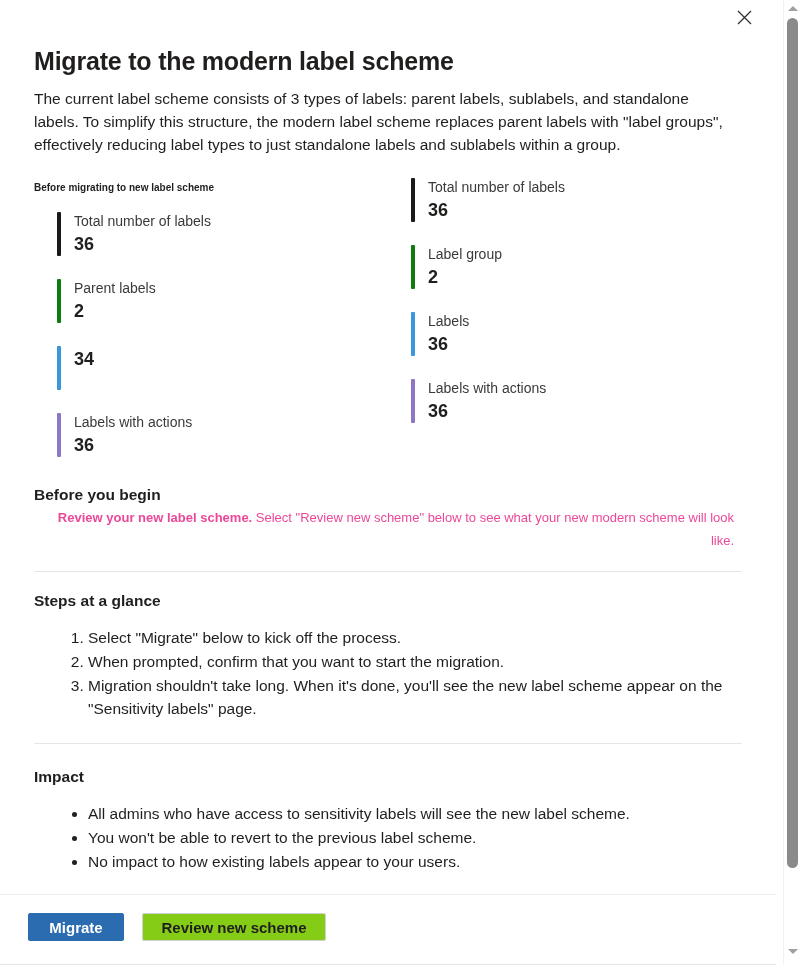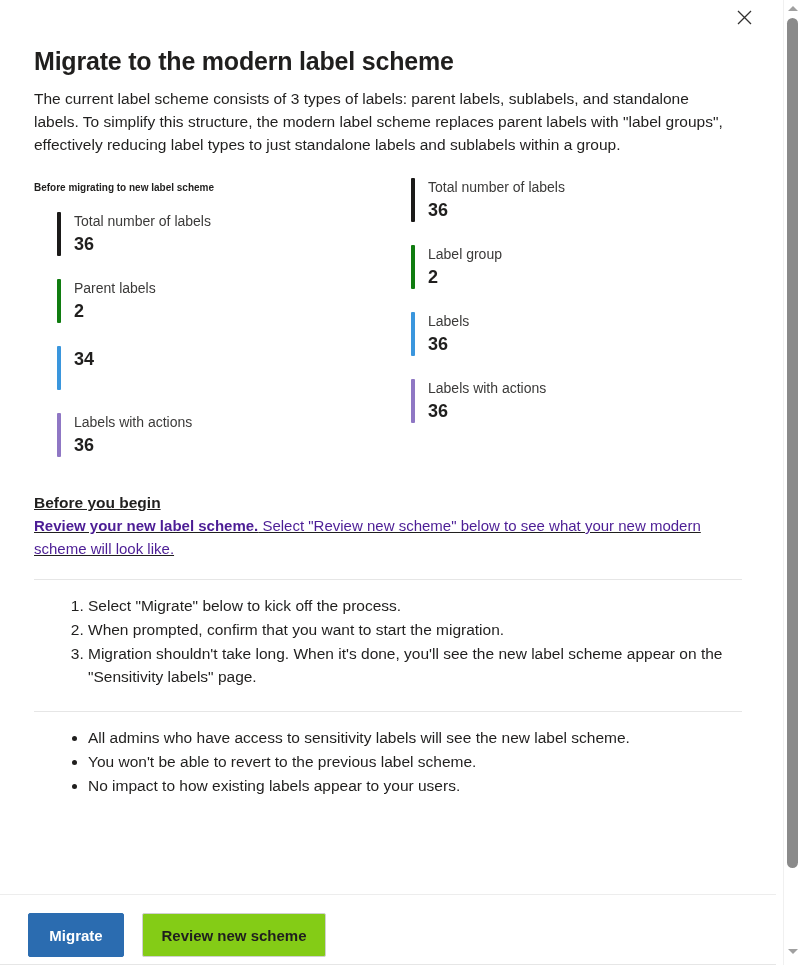--- a/index.html
+++ b/index.html
@@ -162,7 +162,7 @@
     line-height: 22px;
     color: #201f1e;
   }
-  #before-begin { margin-top: 12px; text-decoration: underline; }
+  #before-begin { margin-top: 4px; }
   #before-begin-body {
     font-size: 15px;
     line-height: 23px;

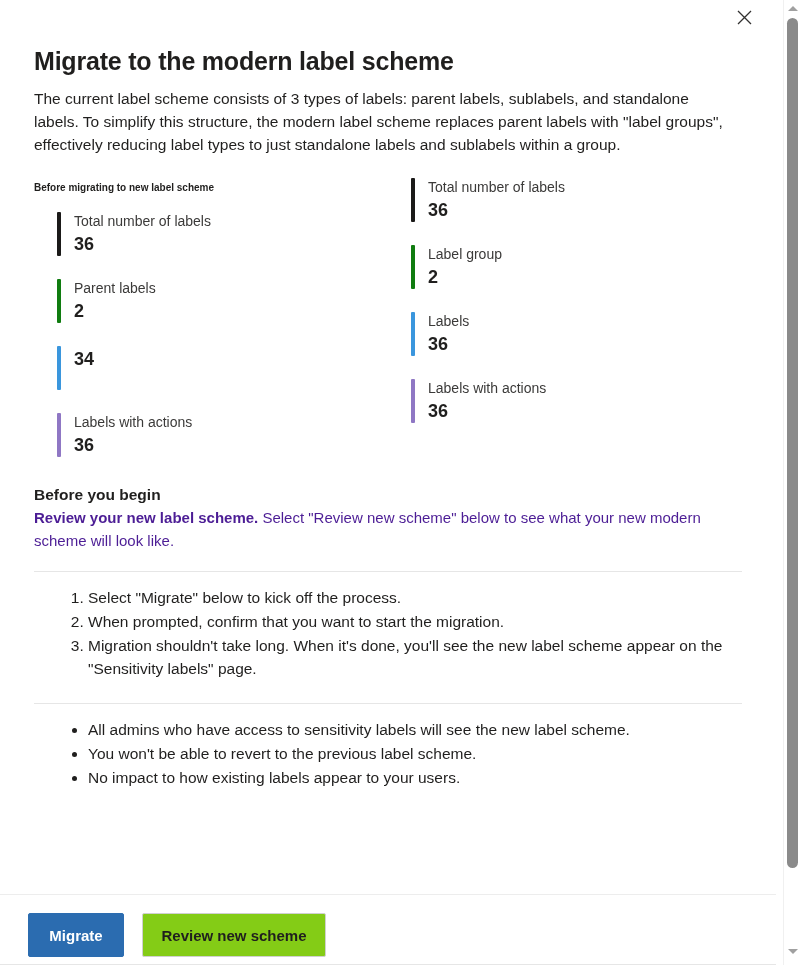--- a/index.html
+++ b/index.html
@@ -164,11 +164,12 @@
   }
   #before-begin { margin-top: 4px; }
   #before-begin-body {
-    font-size: 15px;
-    line-height: 23px;
-    color: #4c1d95;
+    font-size: 13px;
+    line-height: 23px;
+    color: #ec4899;
     margin: 0;
     max-width: 700px;
+    text-align: right;
   }
   #before-begin-body b { font-weight: bold; }
 

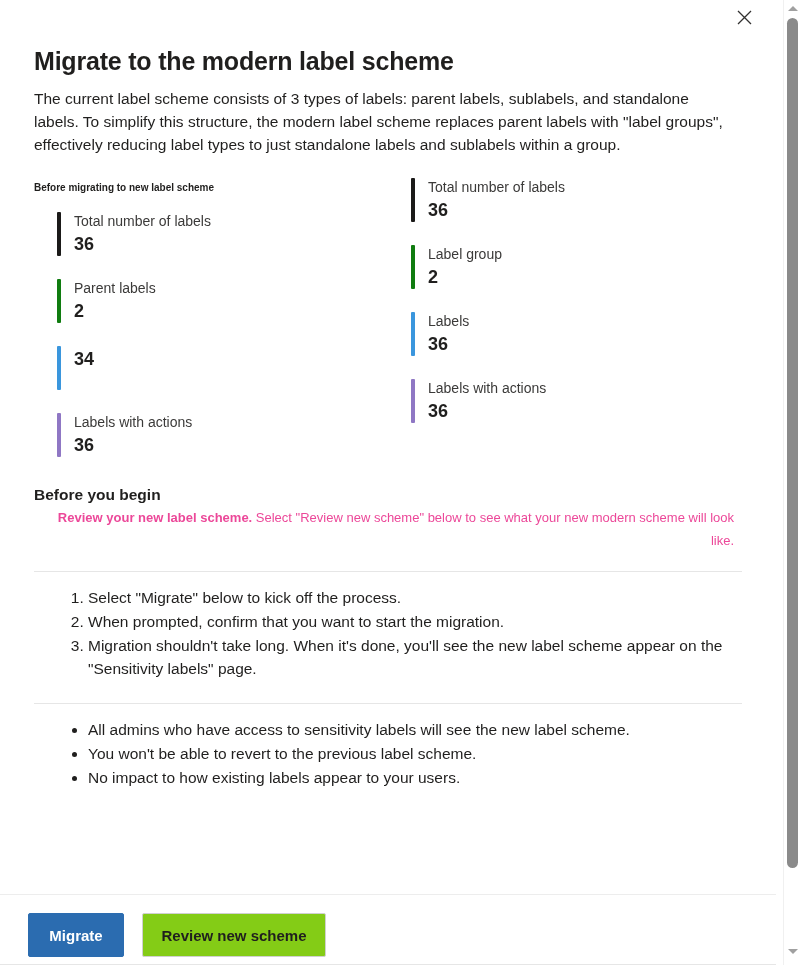--- a/index.html
+++ b/index.html
@@ -333,6 +333,7 @@
 
     <hr class="divider" id="div-1">
 
+    <div class="sec-head" id="steps-head">Steps at a glance</div>
     <ol id="steps-list">
       <li>Select "Migrate" below to kick off the process.</li>
       <li>When prompted, confirm that you want to start the migration.</li>

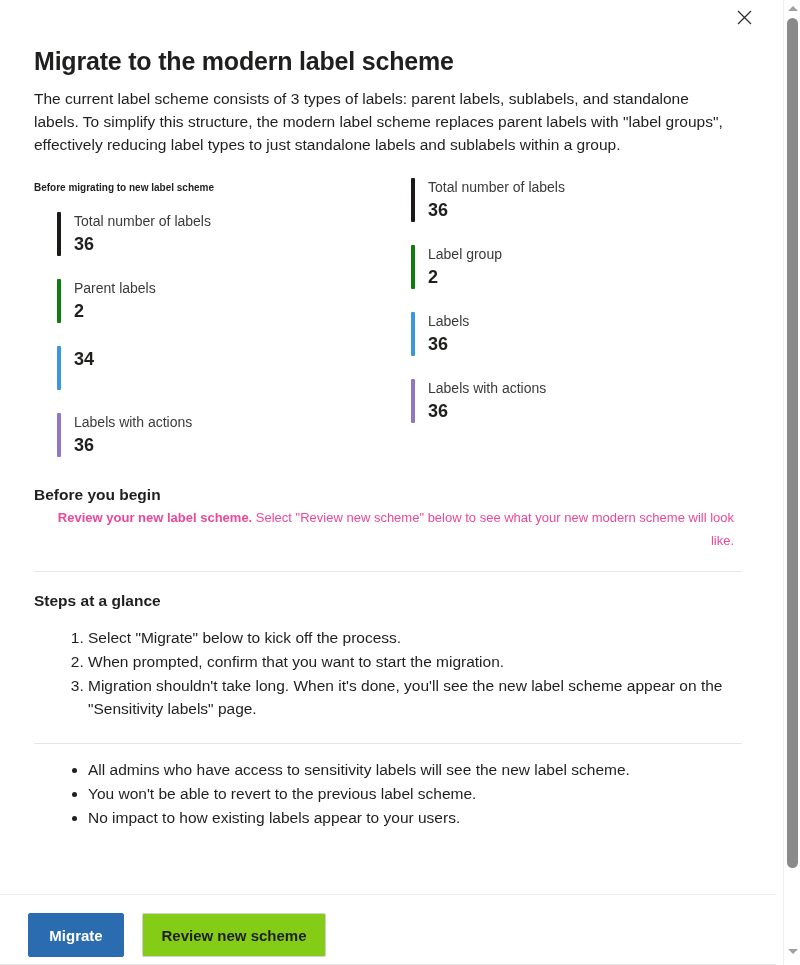--- a/index.html
+++ b/index.html
@@ -342,6 +342,7 @@
 
     <hr class="divider" id="div-2">
 
+    <div class="sec-head" id="impact-head">Impact</div>
     <ul id="impact-list">
       <li>All admins who have access to sensitivity labels will see the new label scheme.</li>
       <li>You won't be able to revert to the previous label scheme.</li>

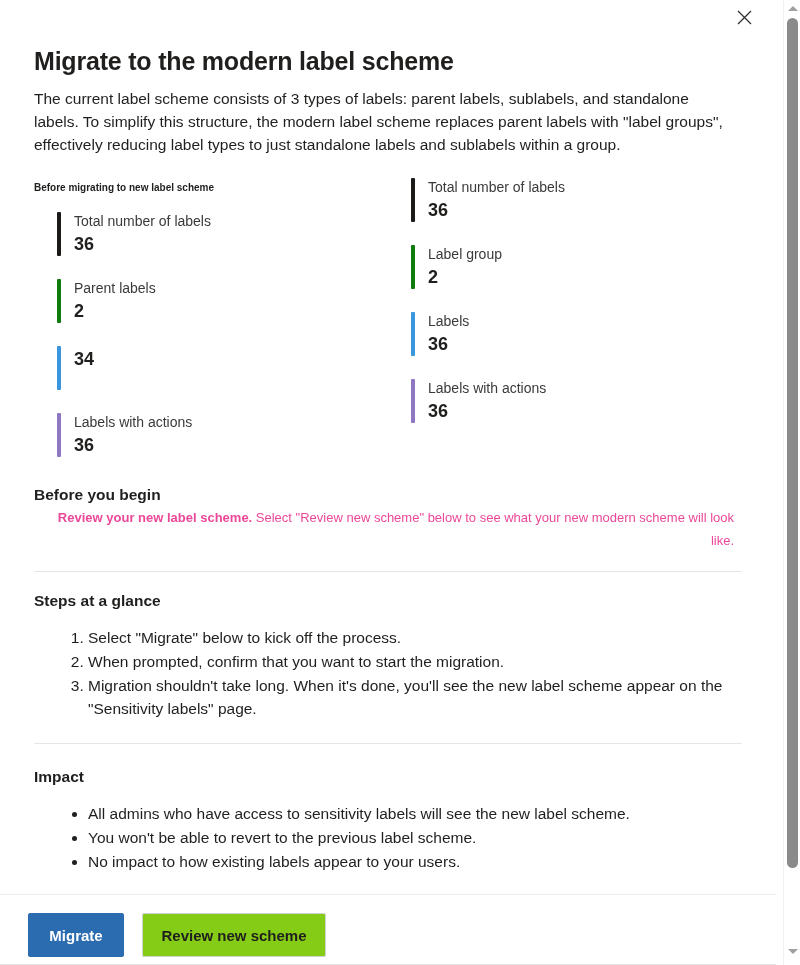--- a/index.html
+++ b/index.html
@@ -216,7 +216,7 @@
     font-family: "Liberation Sans", sans-serif;
     font-size: 15px;
     font-weight: bold;
-    height: 44px;
+    height: 28px;
     padding: 0 18px;
     border-radius: 2px;
     cursor: pointer;

